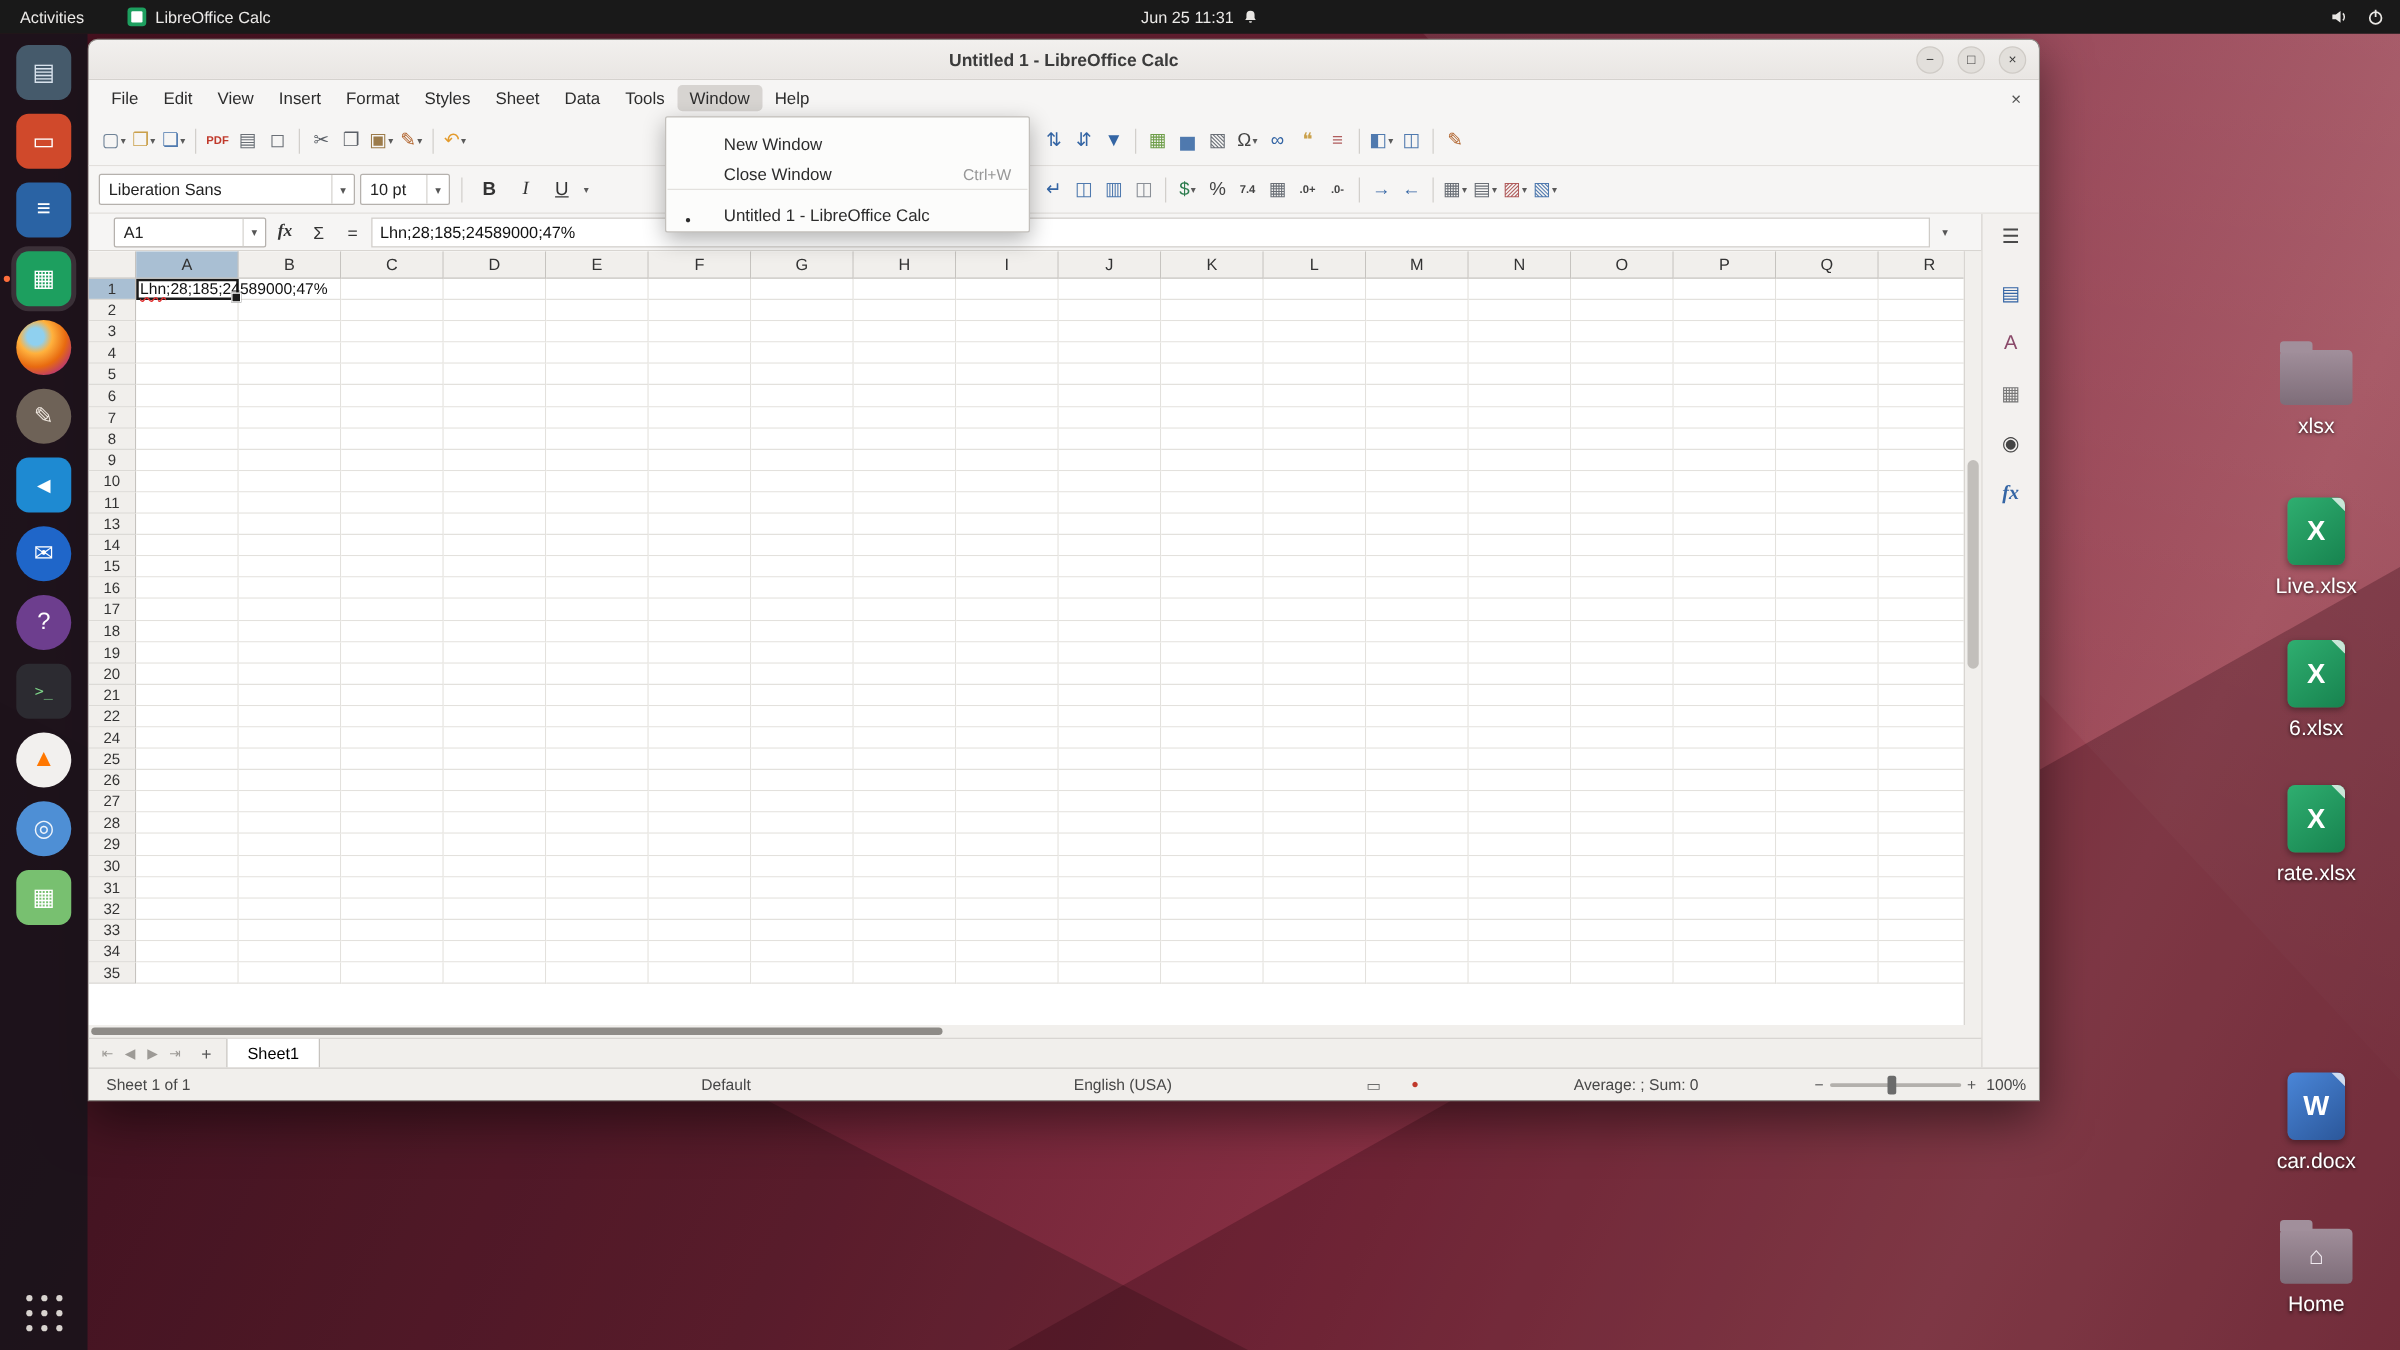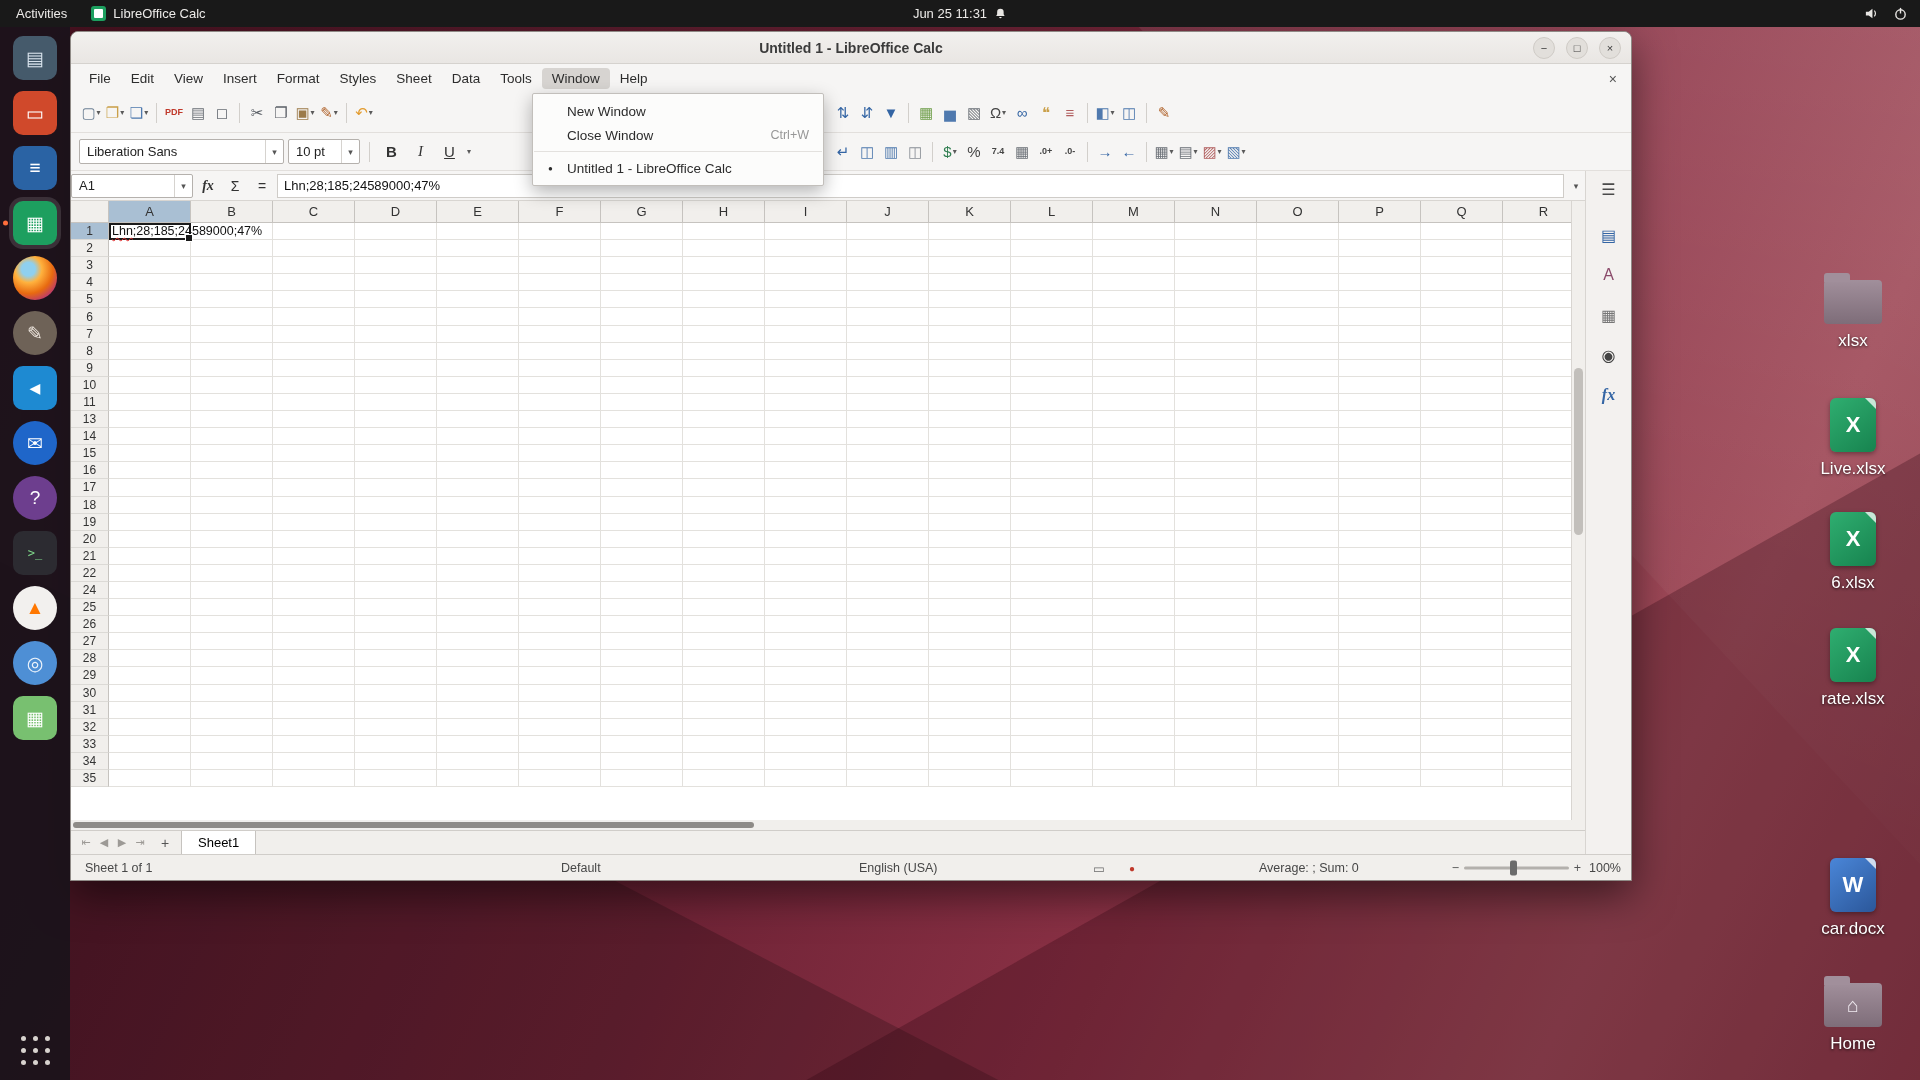--- a/index.html
+++ b/index.html
@@ -15,7 +15,7 @@
 
 .topbar{position:absolute;top:0;left:0;width:100%;height:27px;background:#191919;color:#eceae8;display:flex;align-items:center;z-index:100;font-size:13px}
 .activities{padding:0 16px;height:100%;display:flex;align-items:center}
-.tb-app{display:flex;align-items:center;gap:7px;margin-left:8px}
+.tb-app{display:flex;align-items:center;gap:7px;margin-left:19px}
 .tb-appicon{width:15px;height:15px;border-radius:3px;background:#1d9f5f;position:relative}
 .tb-appicon::after{content:'';position:absolute;inset:3px;background:#fff;border-radius:1px}
 .tb-clock{position:absolute;left:50%;transform:translateX(-50%);display:flex;align-items:center;gap:7px;height:100%}

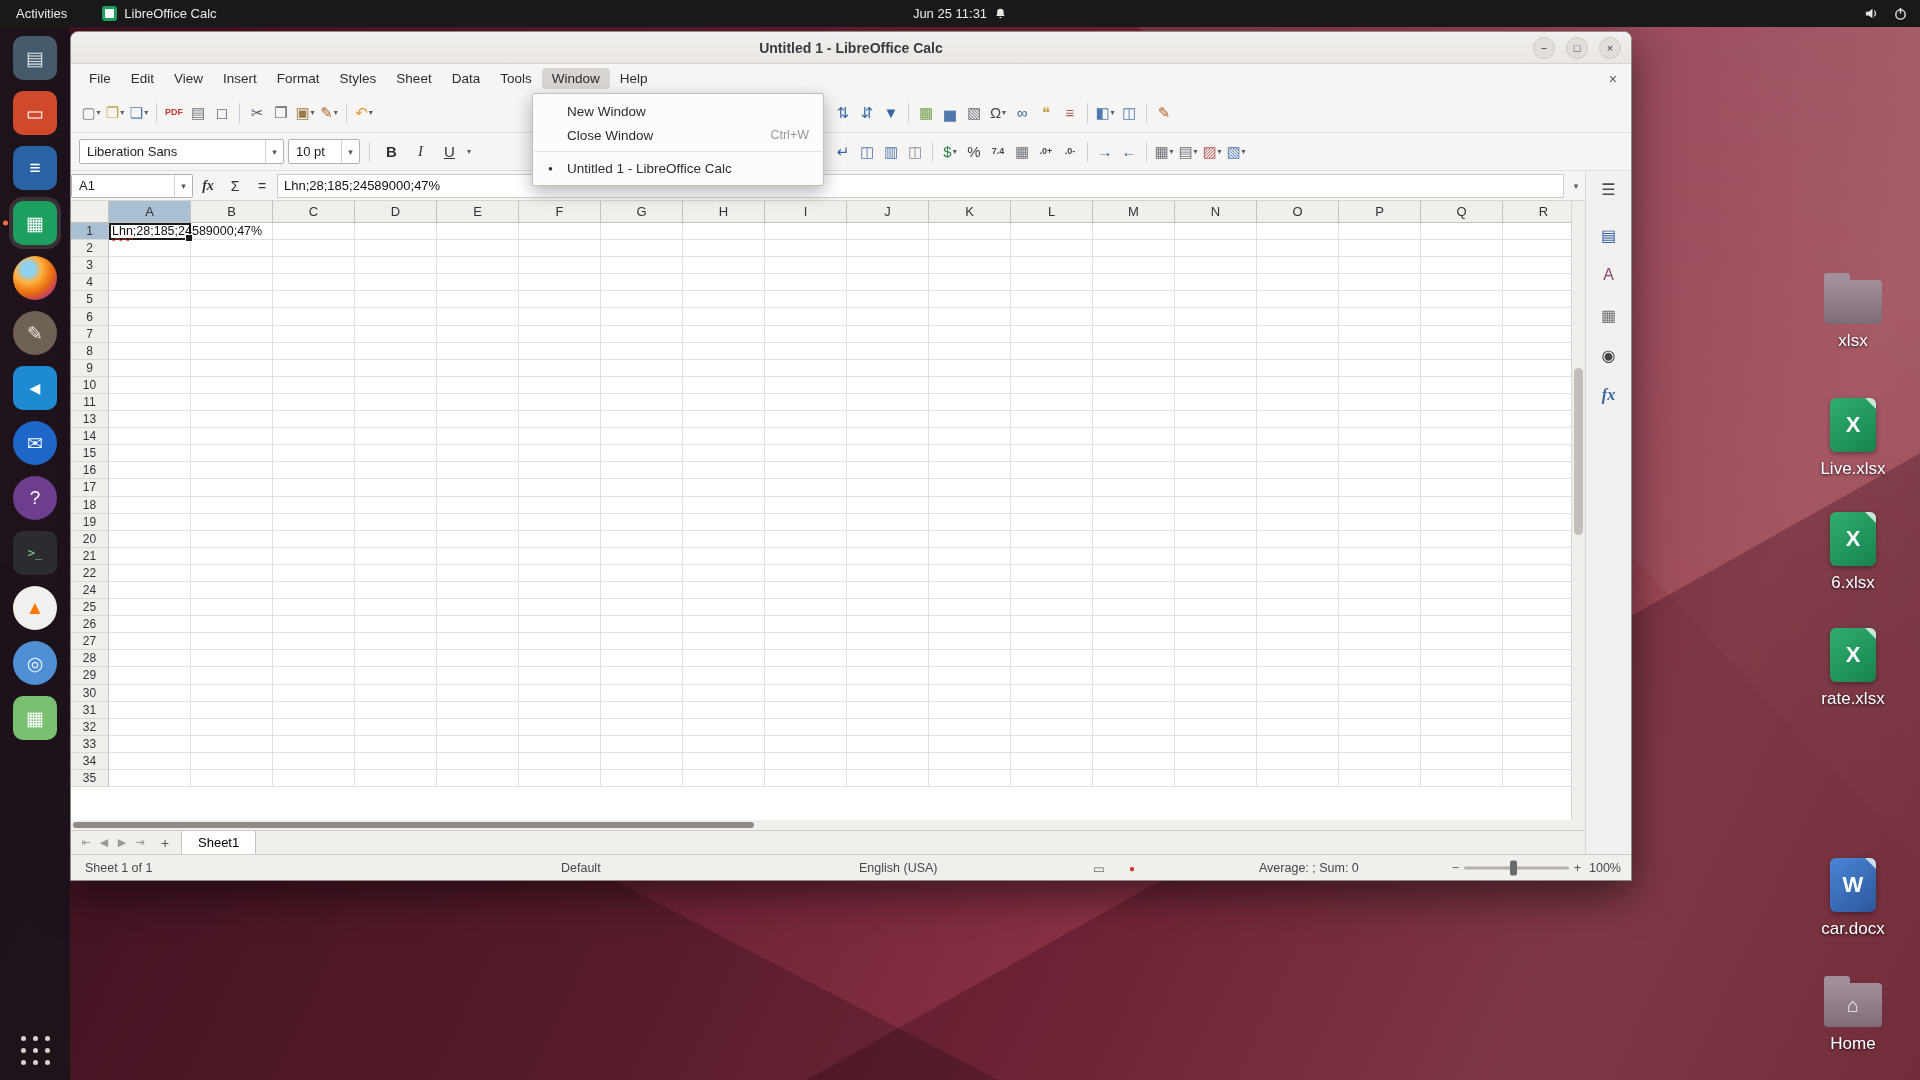--- a/index.html
+++ b/index.html
@@ -123,7 +123,7 @@
 
 
 .win-menu{position:absolute;top:61px;left:470px;width:292px;background:#fcfcfb;border:1px solid #c2bfbb;box-shadow:0 6px 18px rgba(0,0,0,.30);z-index:70;padding:5px 0;border-radius:2px}
-.wm-item{height:24px;display:flex;align-items:center;padding:0 14px 0 34px;font-size:13.5px;color:#2c2c2c;position:relative}
+.wm-item{height:24px;display:flex;align-items:flex-end;padding:0 14px 0 46px;font-size:13.5px;color:#2c2c2c;position:relative}
 .wm-short{margin-left:auto;color:#979797;font-size:12.5px}
 .wm-sep{height:1px;background:#e3e1de;margin:4px 1px}
 .wm-radio{position:absolute;left:15px;font-size:8px;color:#2c2c2c}

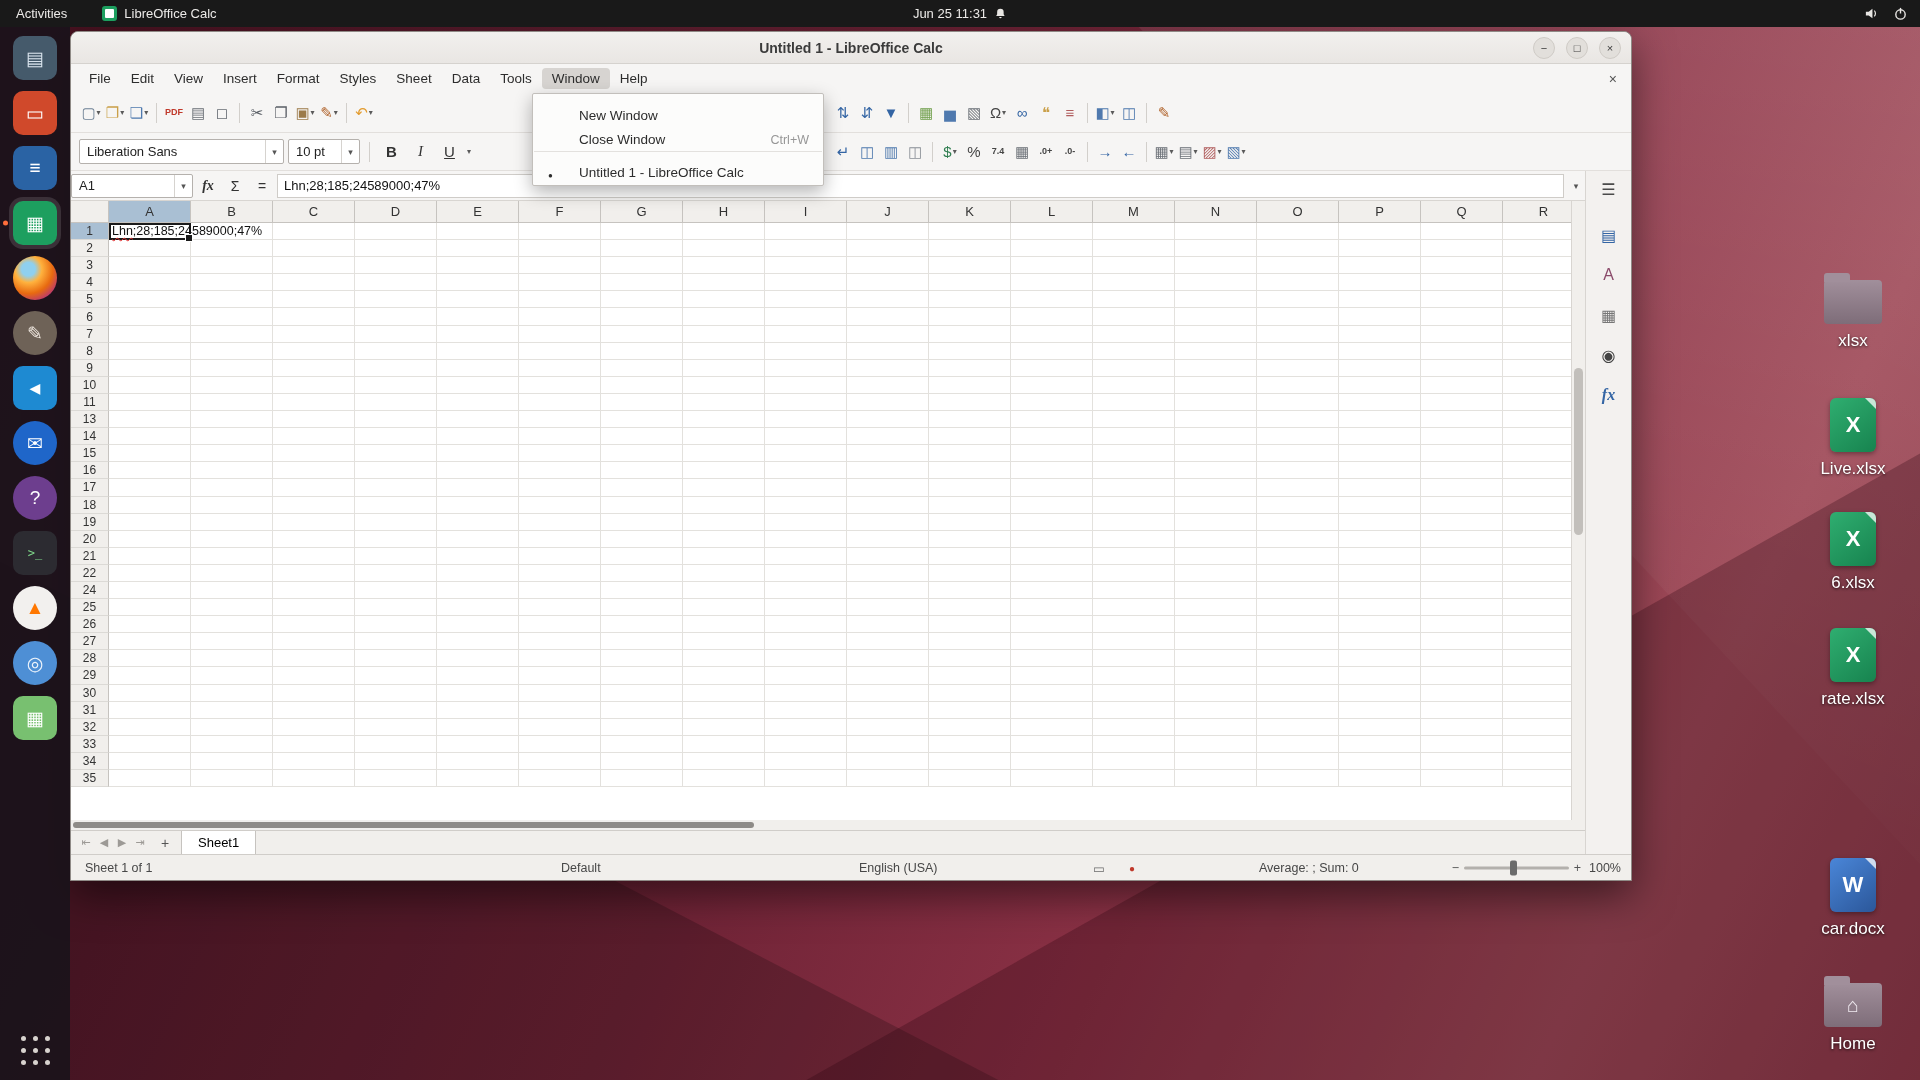--- a/index.html
+++ b/index.html
@@ -74,7 +74,7 @@
 
 .mid{flex:1;display:flex;min-height:0}
 .left-col{flex:1;display:flex;flex-direction:column;min-width:0}
-.formulabar{height:30px;background:#f6f5f4;border-bottom:1px solid #d8d5d1;display:flex;align-items:center;padding:2px 0;gap:3px}
+.formulabar{height:30px;background:#f6f5f4;border-bottom:1px solid #d8d5d1;display:flex;align-items:center;padding:2px 20px;gap:3px}
 .namebox{width:122px;height:24px}
 .fb-ic{width:24px;text-align:center;font-size:14px;color:#333}
 .fb-fx{font-family:"Liberation Serif",serif;font-style:italic;font-weight:bold}

